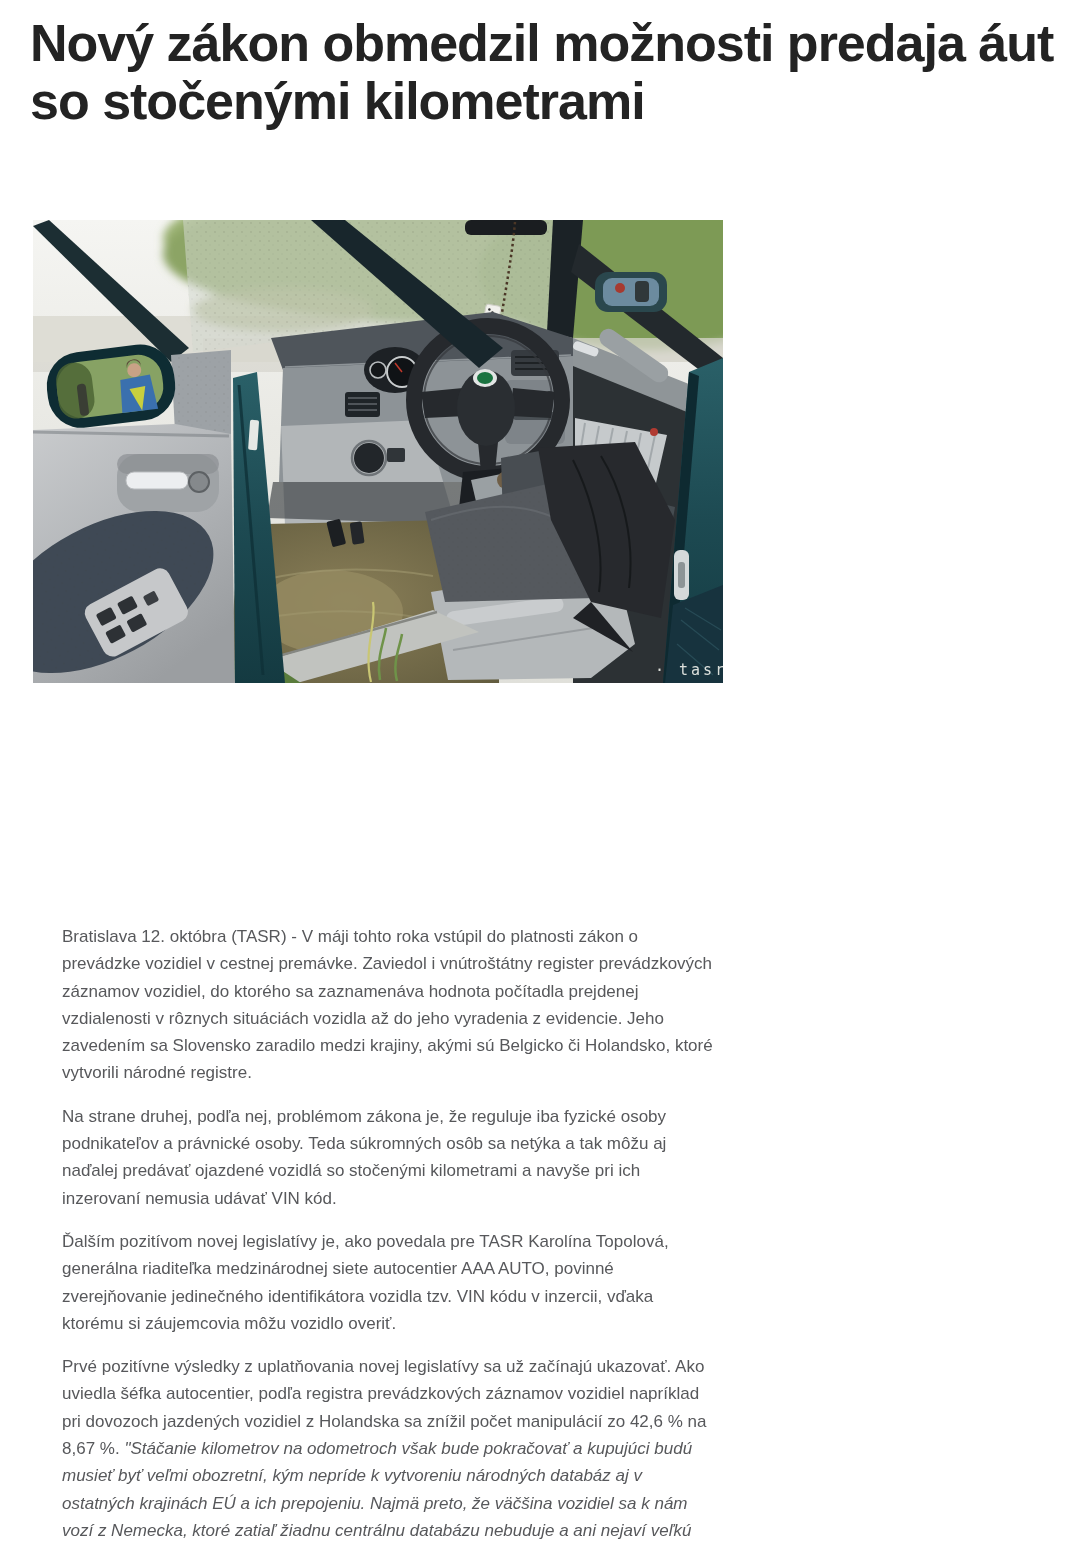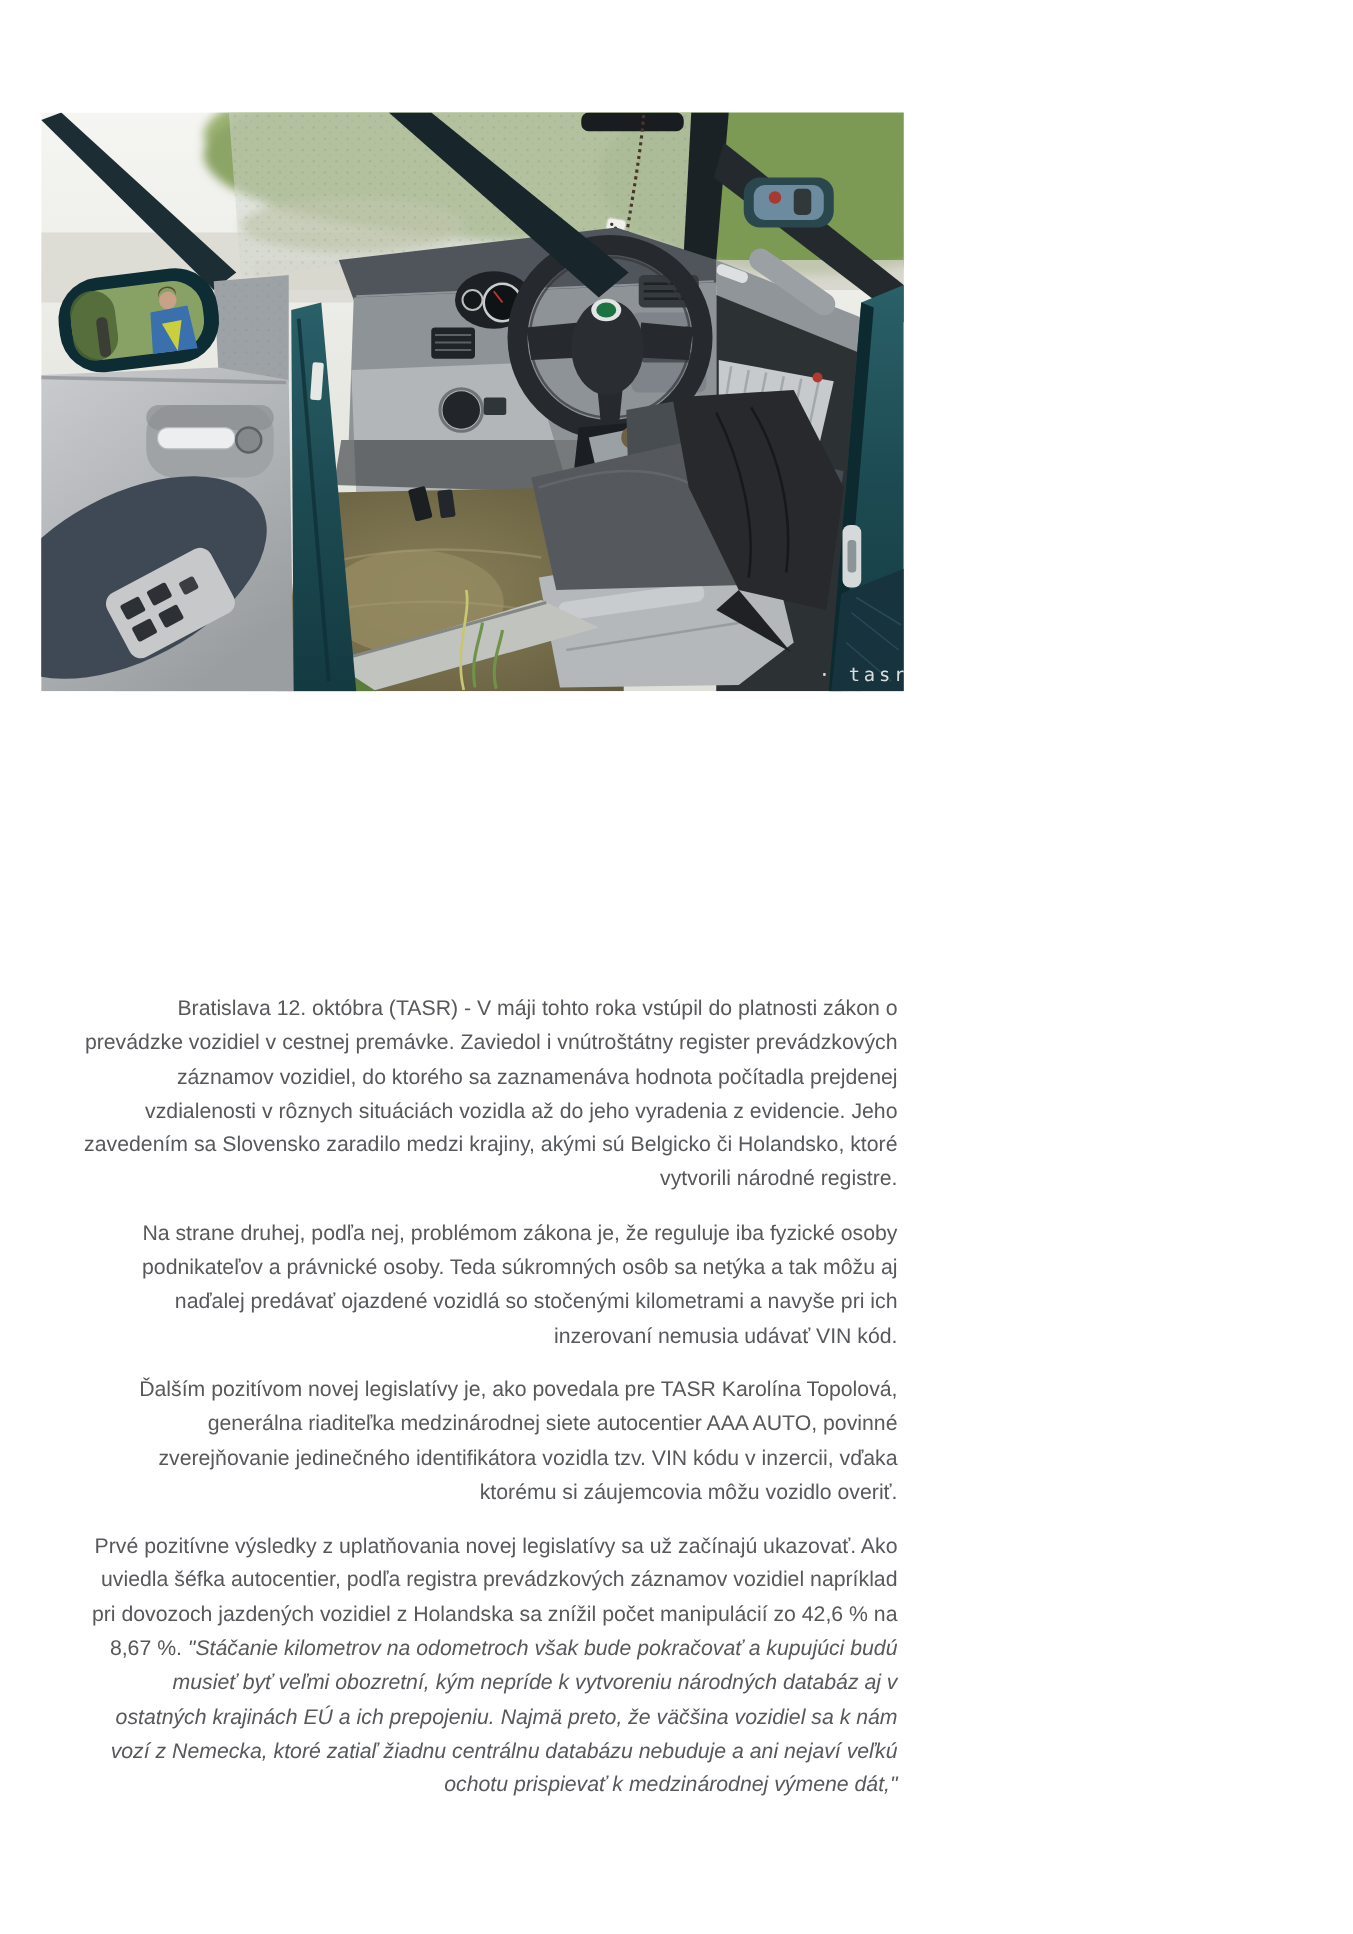--- a/index.html
+++ b/index.html
@@ -33,6 +33,7 @@
 
 <main class="article">
 
+  <h1 class="headline">Nový zákon obmedzil možnosti predaja áut so stočenými kilometrami</h1>
 
   <figure class="photo-figure">
     <svg viewBox="0 0 690 463" xmlns="http://www.w3.org/2000/svg">

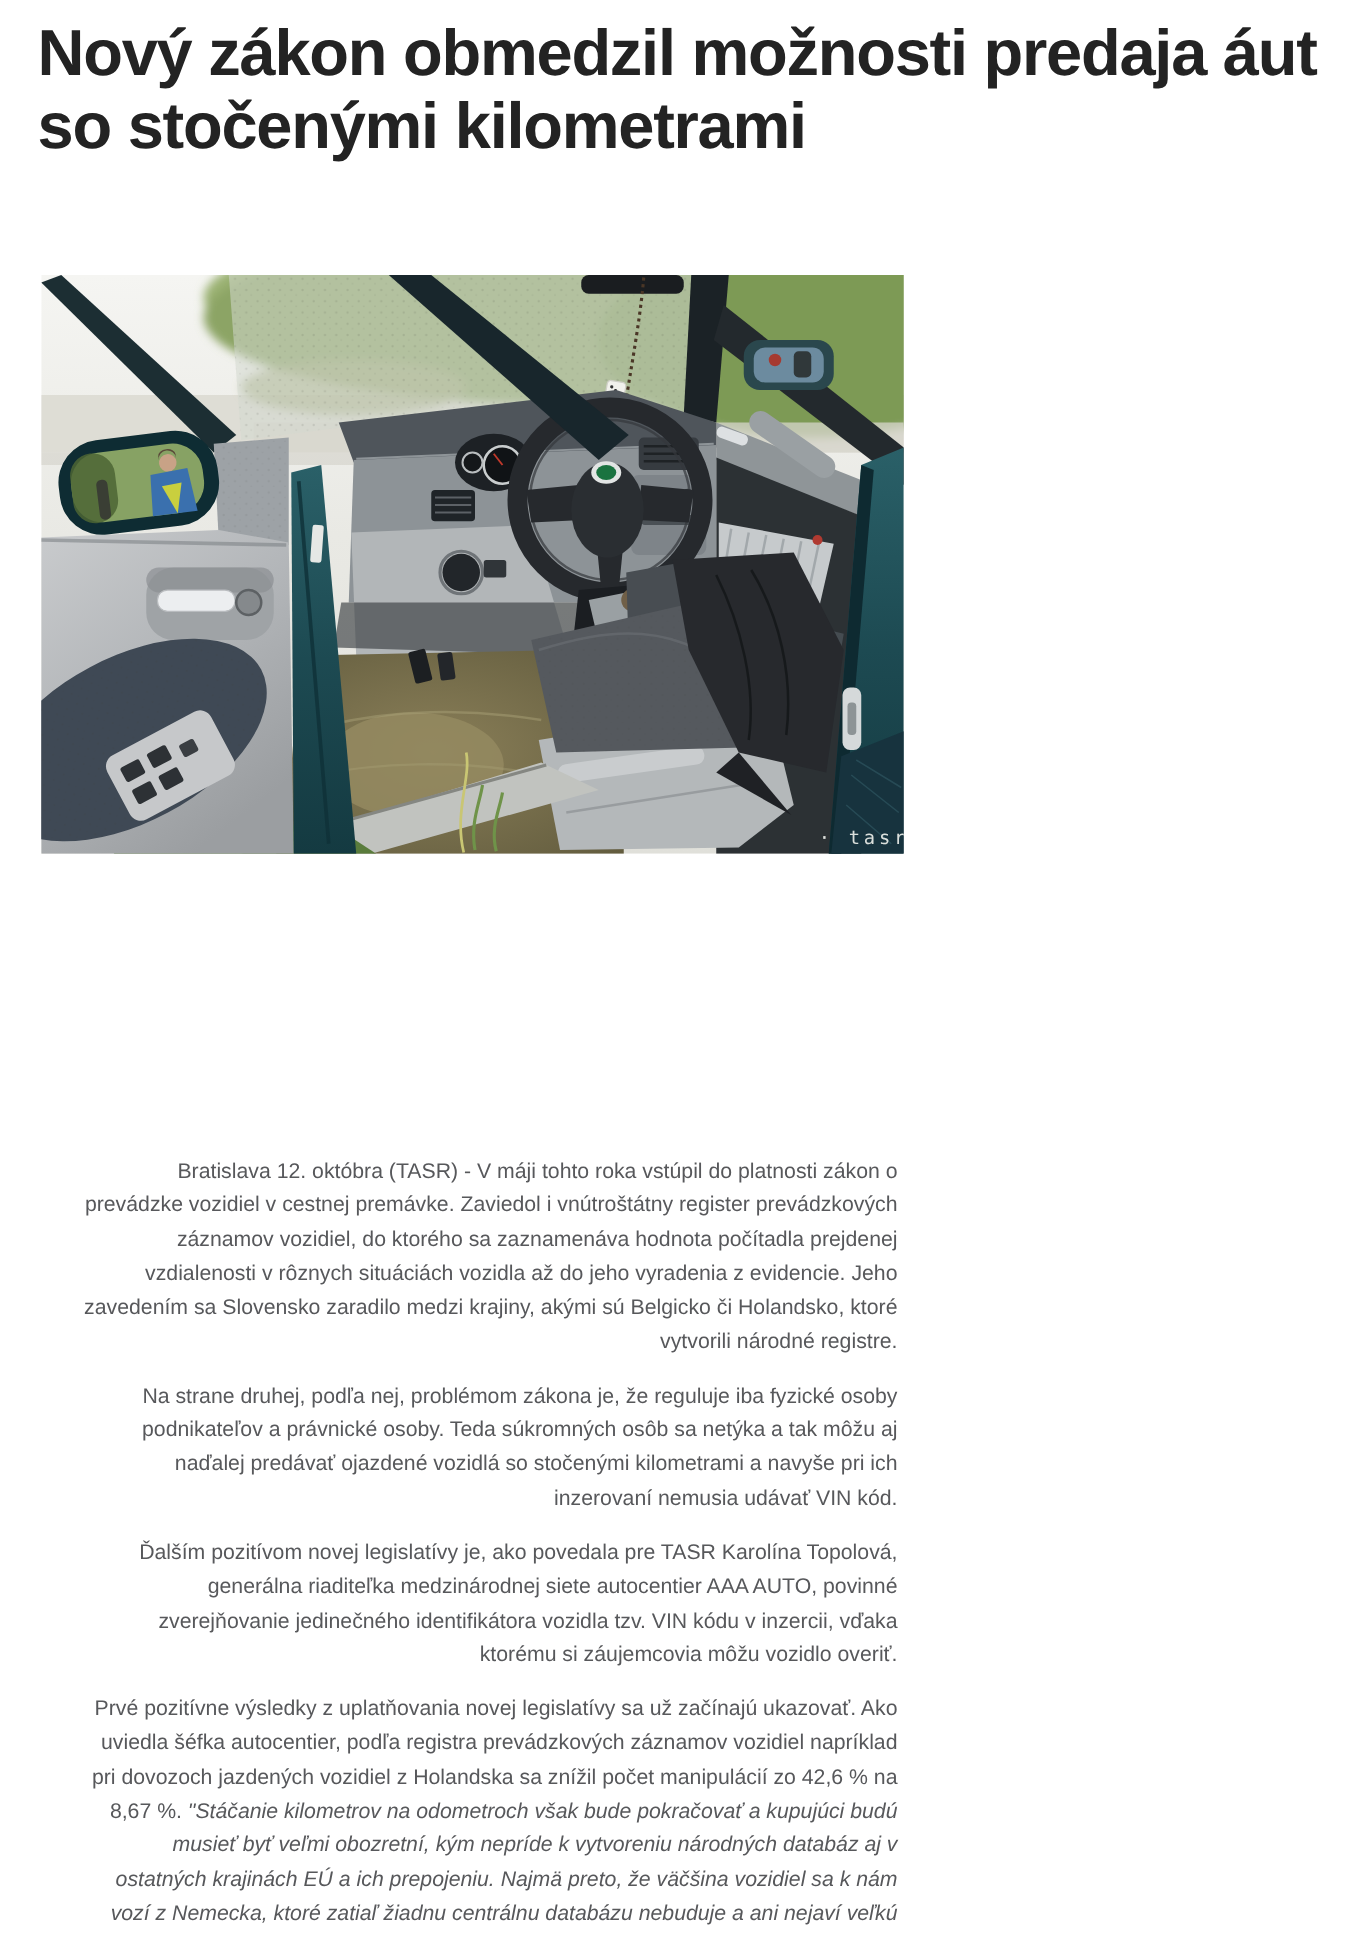--- a/index.html
+++ b/index.html
@@ -20,7 +20,7 @@
     margin:240px 0 0 62px; width:656px;
     color:#57585b; font-size:17px; line-height:27.3px;
   }
-  .body-text p { margin:0 0 16px 0;text-align:right; }
+  .body-text p { margin:0 0 16px 0; }
   .body-text em { font-style:italic; }
   .wm {
     font-family:"DejaVu Sans Mono", monospace;

